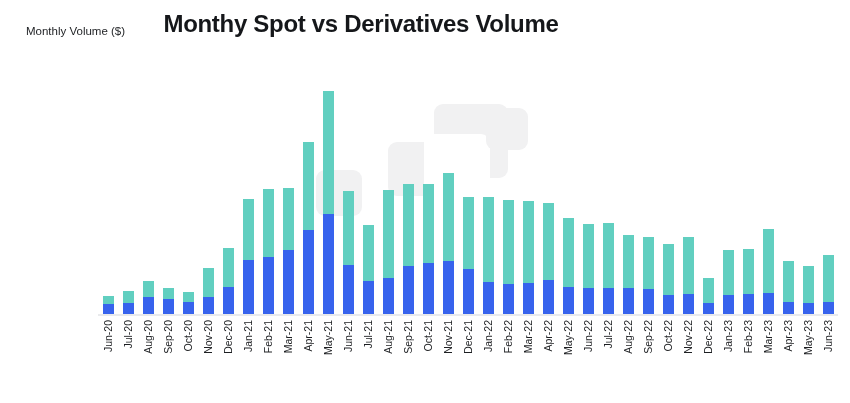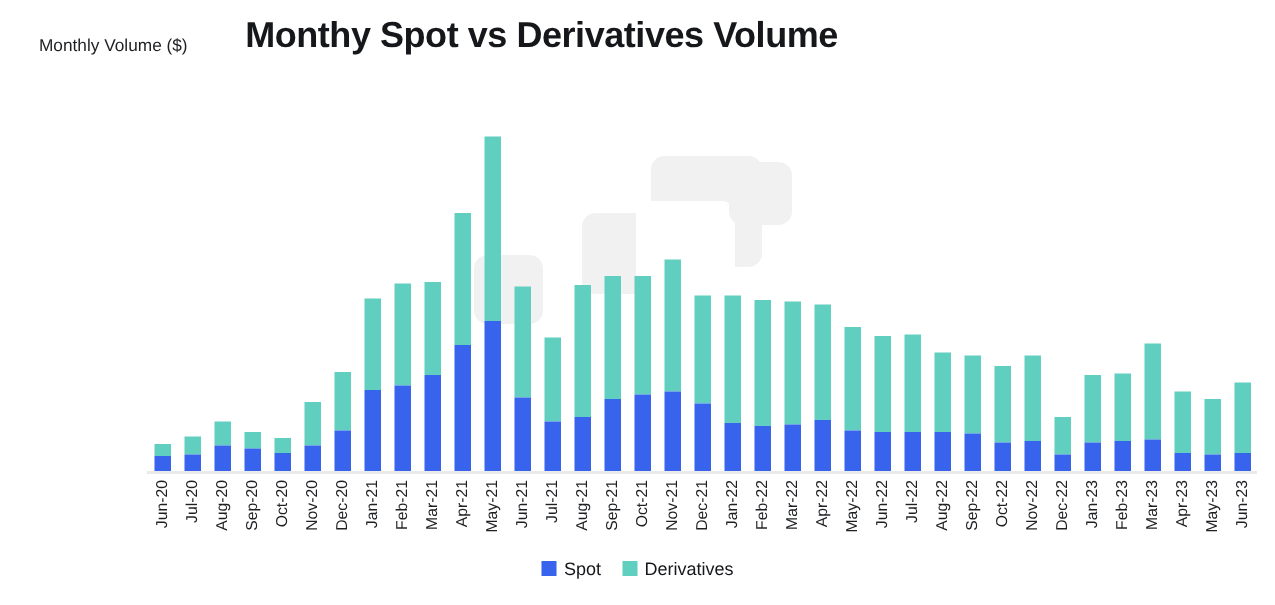--- a/index.html
+++ b/index.html
@@ -546,16 +546,6 @@
       </div>
     </div>
 
-  <div class="legend">
-      <div class="legend-item">
-        <span class="legend-swatch" style="background: rgb(55, 99, 237);"></span>
-        <span class="legend-label">Spot</span>
-      </div>
-      <div class="legend-item">
-        <span class="legend-swatch" style="background: rgb(97, 207, 192);"></span>
-        <span class="legend-label">Derivatives</span>
-      </div>
-    </div>
 
 </div>
 

